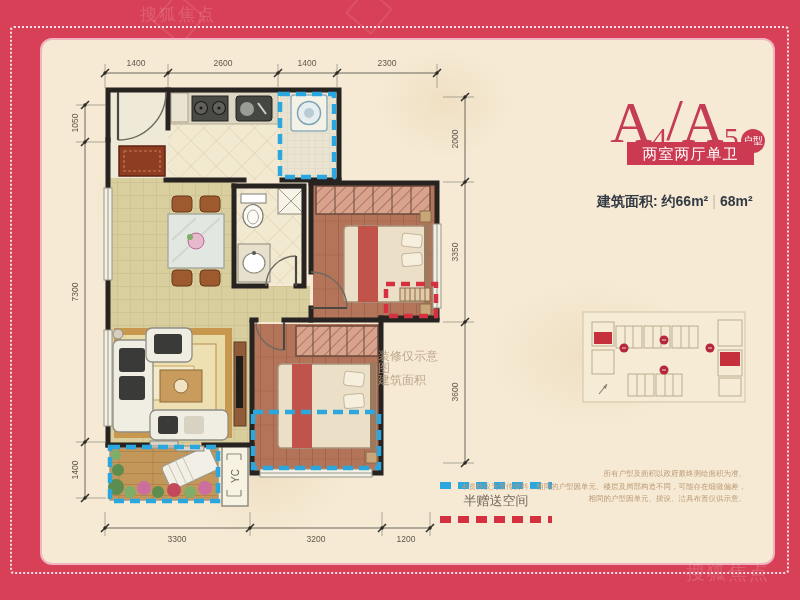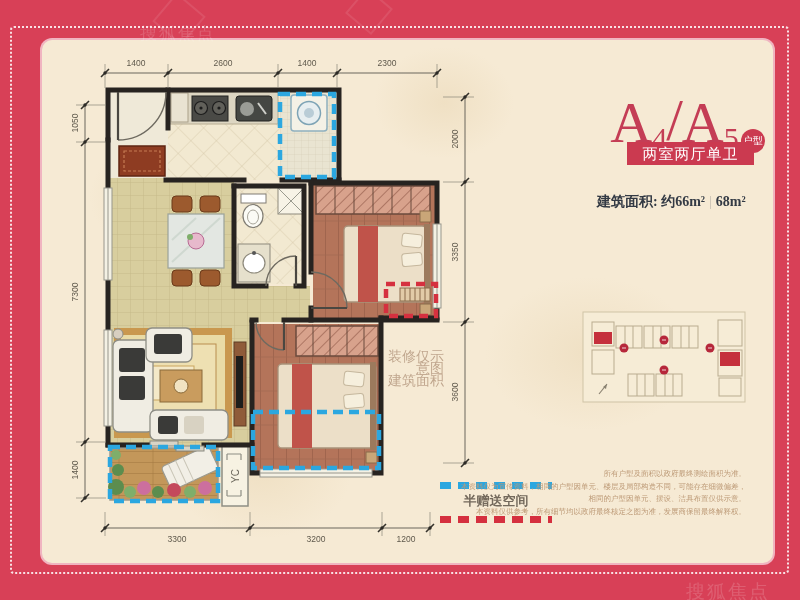--- a/index.html
+++ b/index.html
@@ -40,7 +40,7 @@
         font-size:7.5px;color:#bd9a77;line-height:12.5px;}
   .deco-note{position:absolute;left:378px;top:350px;width:66px;text-align:right;
         font-size:14px;color:#b79b82;line-height:12px;opacity:.85;}
-  .wm{position:absolute;color:rgba(255,255,255,.16);font-size:17px;letter-spacing:2px;margin-top:19px;}
+  .wm{position:absolute;color:rgba(255,255,255,.16);font-size:17px;letter-spacing:2px;}
   .wm1{left:140px;top:3px;}
   .wm2{left:686px;top:560px;font-size:19px;}
 </style>

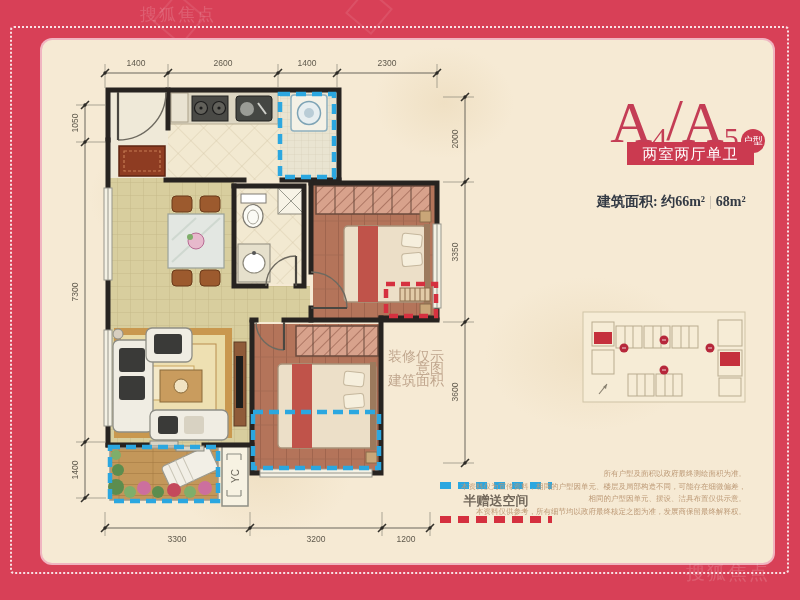--- a/index.html
+++ b/index.html
@@ -29,7 +29,7 @@
         color:#fff;font-size:15px;font-weight:normal;letter-spacing:1px;text-align:center;line-height:23px;}
   .area-block{position:absolute;left:597px;top:193px;width:180px;color:#333a44;
         font-size:14px;font-weight:bold;white-space:nowrap;}
-  .area-row{margin-bottom:7px;font-family:Liberation Serif, serif;}
+  .area-row{margin-bottom:7px;}
   .area-row .sep{color:#c2bbae;font-weight:normal;padding:0 4px;}
   .legend{position:absolute;left:440px;top:482px;width:112px;}
   .legend .swatch{height:7px;margin-bottom:3px;}

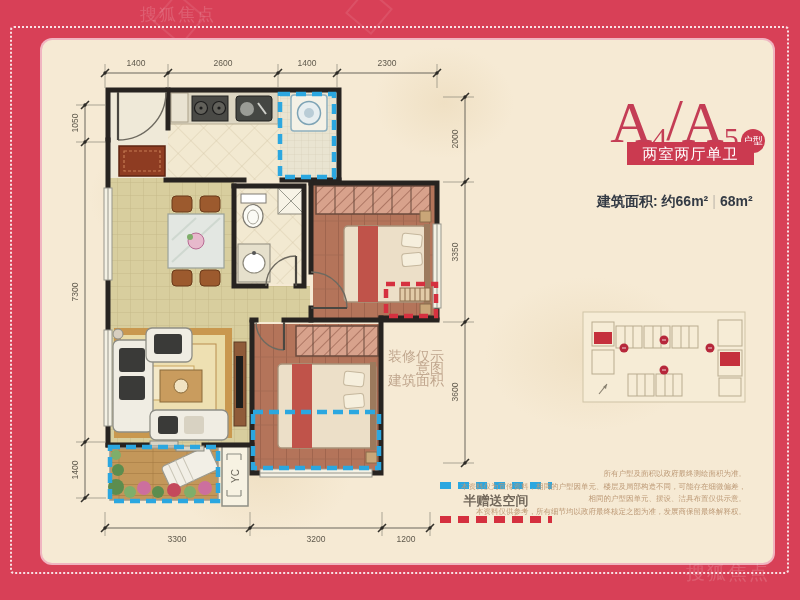--- a/index.html
+++ b/index.html
@@ -38,8 +38,8 @@
   .legend .lab{font-size:13px;color:#73695c;text-align:center;margin-bottom:6px;font-weight:bold;}
   .disclaimer{position:absolute;right:54px;top:468px;width:310px;text-align:right;
         font-size:7.5px;color:#bd9a77;line-height:12.5px;}
-  .deco-note{position:absolute;left:378px;top:350px;width:66px;text-align:right;
-        font-size:14px;color:#b79b82;line-height:12px;opacity:.85;}
+  .deco-note{position:absolute;left:378px;top:350px;width:66px;text-align:left;
+        font-size:12px;color:#b79b82;line-height:12px;opacity:.85;}
   .wm{position:absolute;color:rgba(255,255,255,.16);font-size:17px;letter-spacing:2px;}
   .wm1{left:140px;top:3px;}
   .wm2{left:686px;top:560px;font-size:19px;}

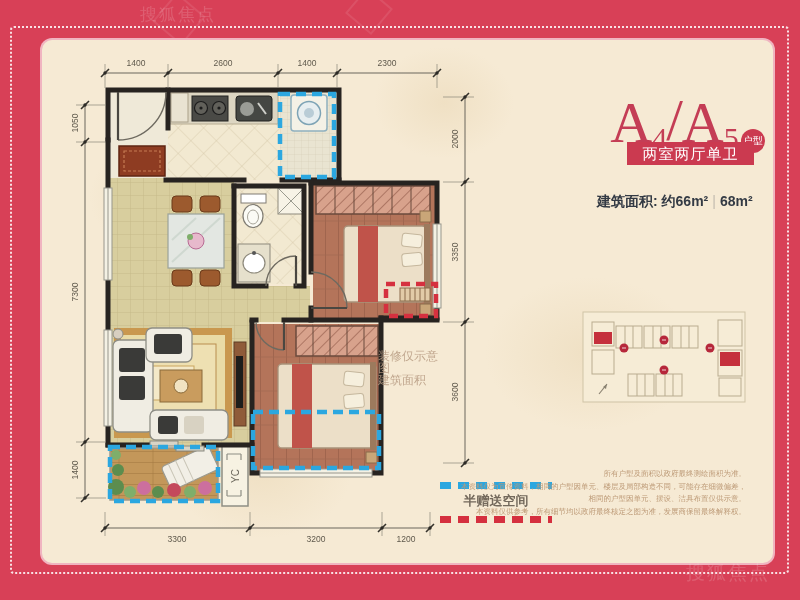--- a/index.html
+++ b/index.html
@@ -35,7 +35,7 @@
   .legend .swatch{height:7px;margin-bottom:3px;}
   .legend .sw-blue{background:repeating-linear-gradient(90deg,#2ba7e0 0 11px,rgba(0,0,0,0) 11px 18px);}
   .legend .sw-red{background:repeating-linear-gradient(90deg,#d5303f 0 11px,rgba(0,0,0,0) 11px 18px);}
-  .legend .lab{font-size:13px;color:#73695c;text-align:center;margin-bottom:6px;font-weight:bold;}
+  .legend .lab{font-size:13px;color:#73695c;text-align:center;margin-bottom:6px;}
   .disclaimer{position:absolute;right:54px;top:468px;width:310px;text-align:right;
         font-size:7.5px;color:#bd9a77;line-height:12.5px;}
   .deco-note{position:absolute;left:378px;top:350px;width:66px;text-align:left;

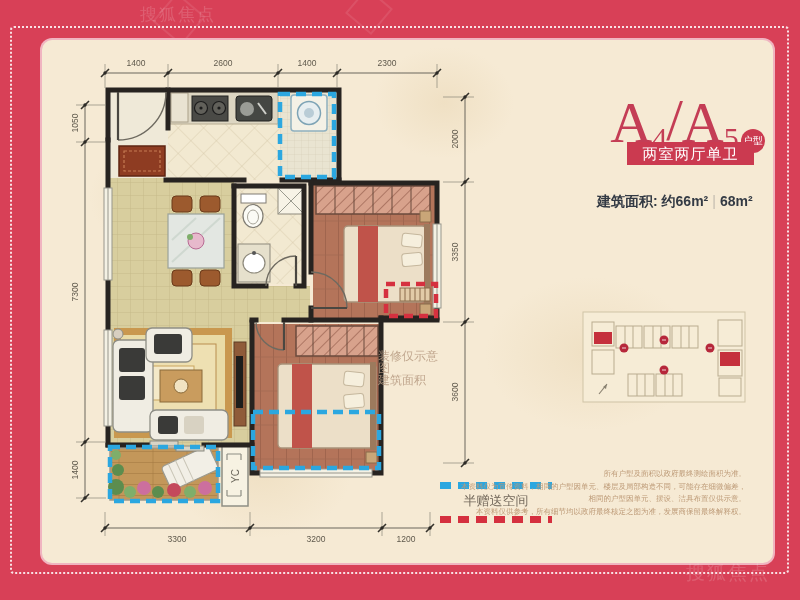--- a/index.html
+++ b/index.html
@@ -416,7 +416,6 @@
     <div>所有户型及面积以政府最终测绘面积为准。</div>
     <div>本资料仅为宣传资料，相同的户型因单元、楼层及局部构造不同，可能存在细微偏差，</div>
     <div>相同的户型因单元、摆设、洁具布置仅供示意。</div>
-    <div>本资料仅供参考，所有细节均以政府最终核定之图为准，发展商保留最终解释权。</div>
   </div>
 
   <div class="wm wm1">搜狐焦点</div>

